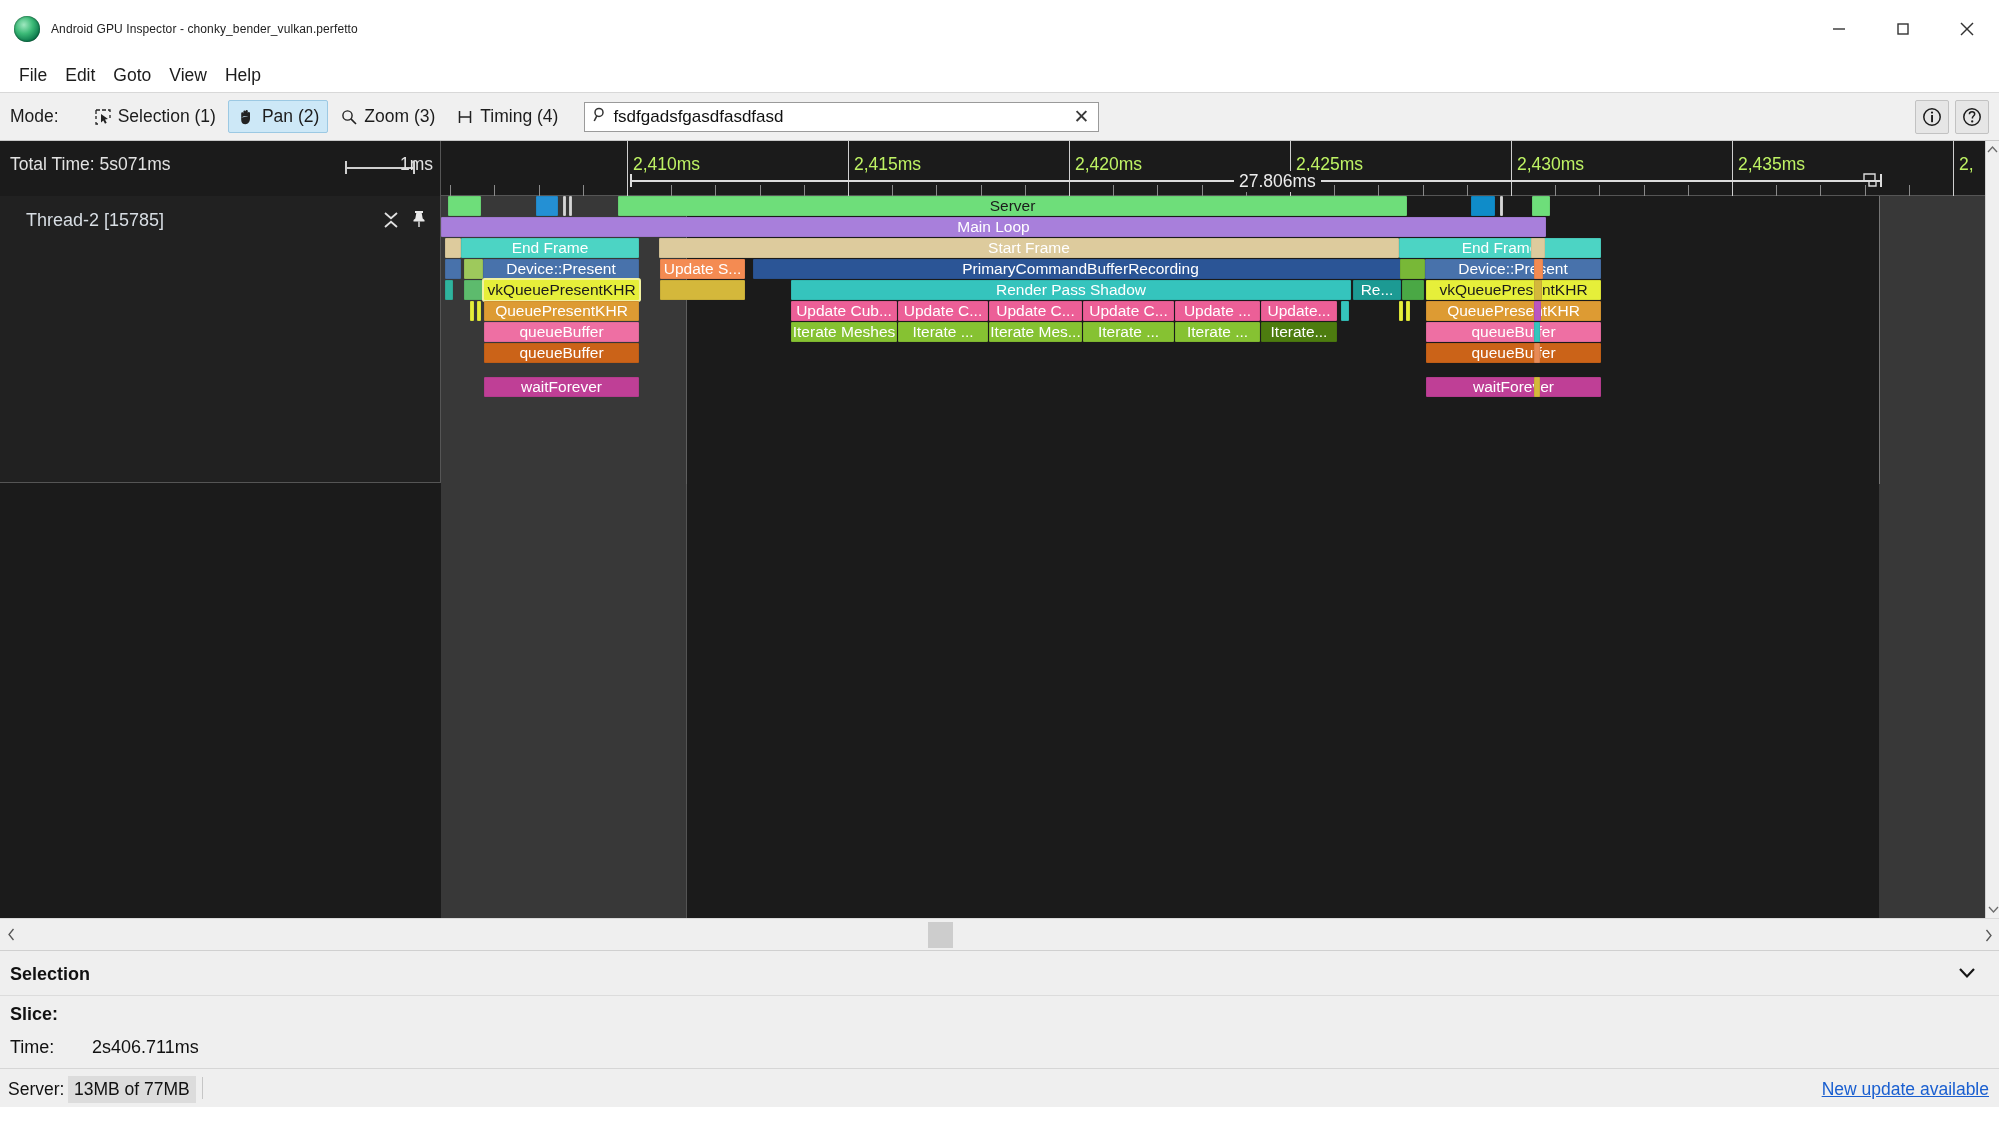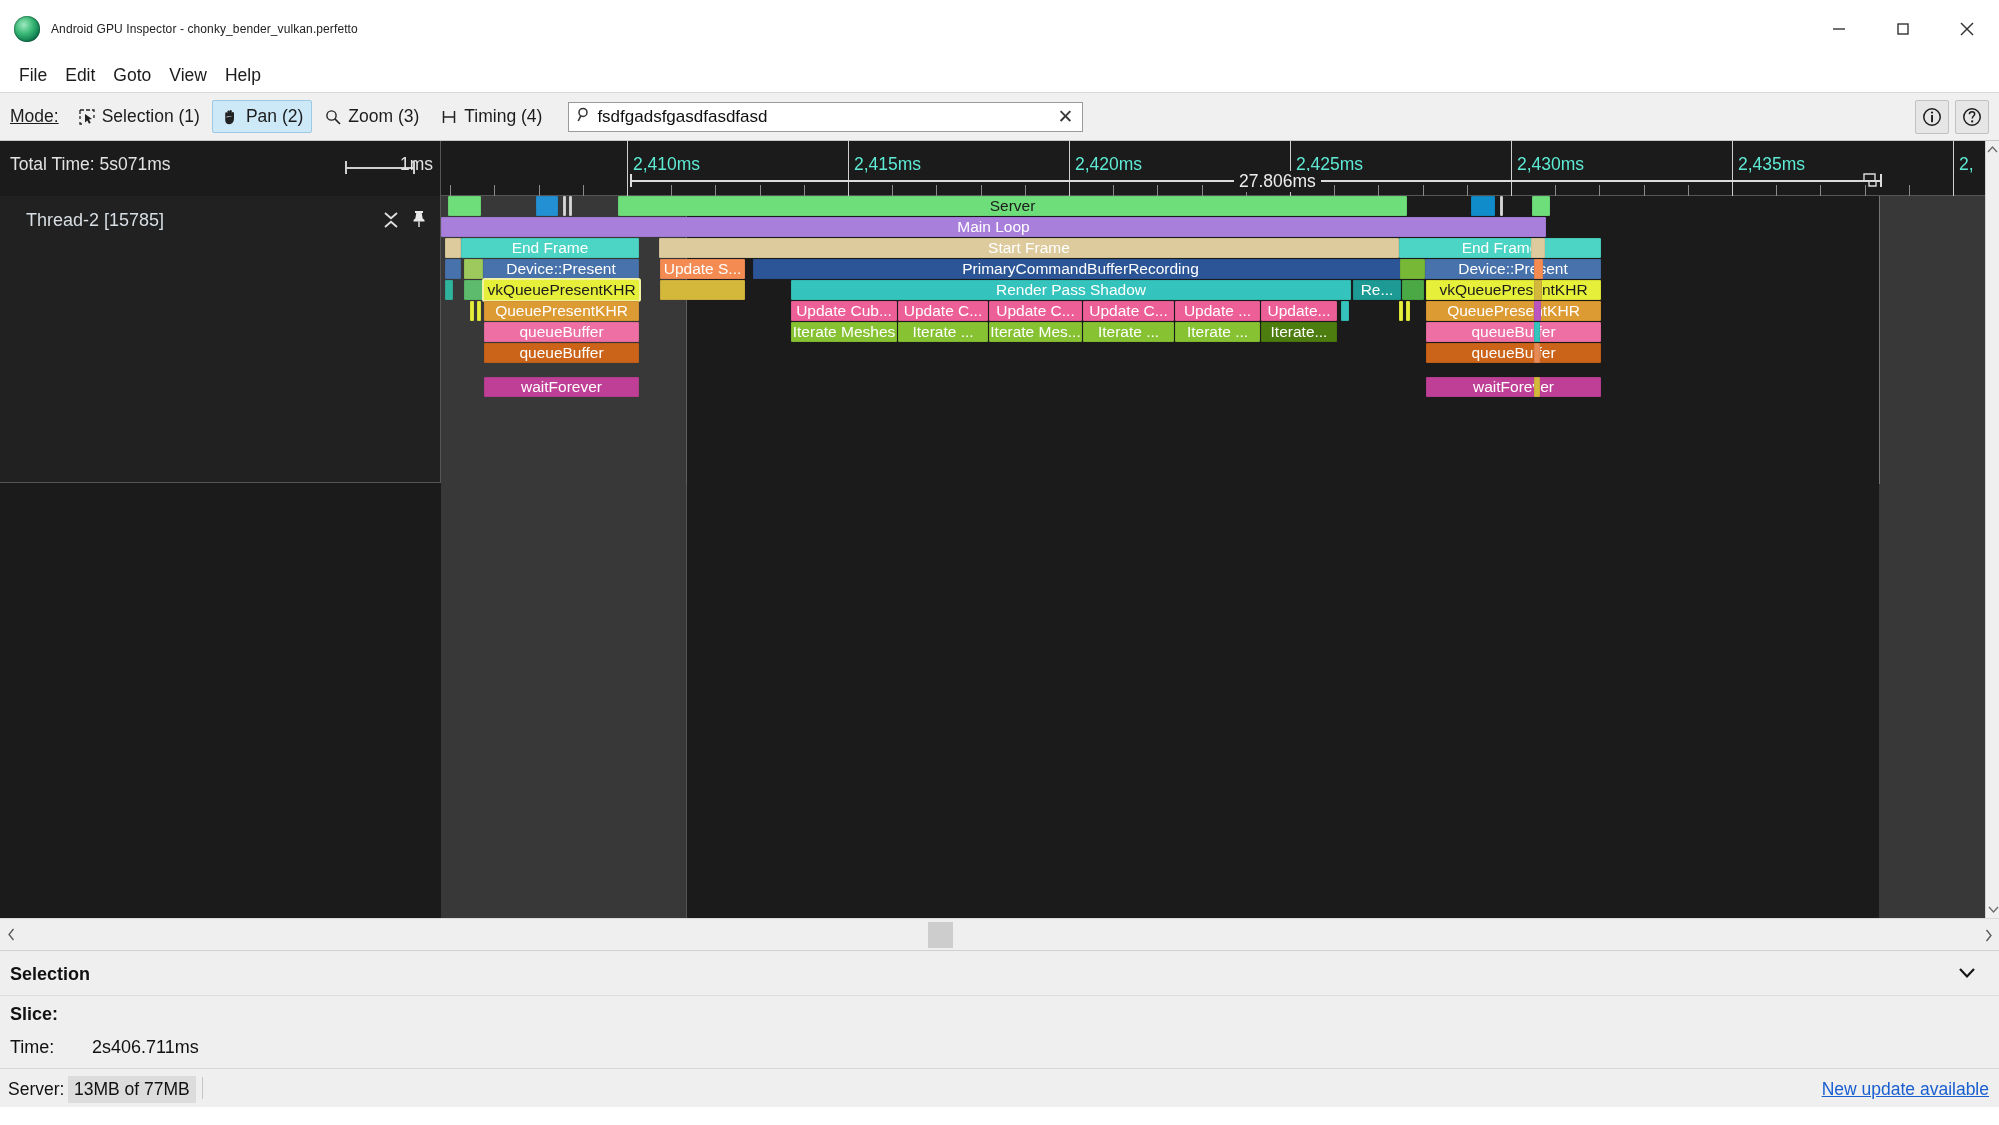--- a/index.html
+++ b/index.html
@@ -45,7 +45,7 @@
     height:48px; background:#f0f0f0; display:flex; align-items:center;
     padding:0 10px; border-bottom:1px solid #c8c8c8; position:relative;
   }
-  #mode-label{ font-size:17.5px; margin-right:10px; color:#1c1c1c;text-decoration:underline; }
+  #mode-label{ font-size:17.5px; margin-right:26px; color:#1c1c1c; }
   .modebtn{
     display:flex;align-items:center;gap:6px;
     padding:5px 8px; margin-right:3px; font-size:17.5px; color:#1c1c1c;

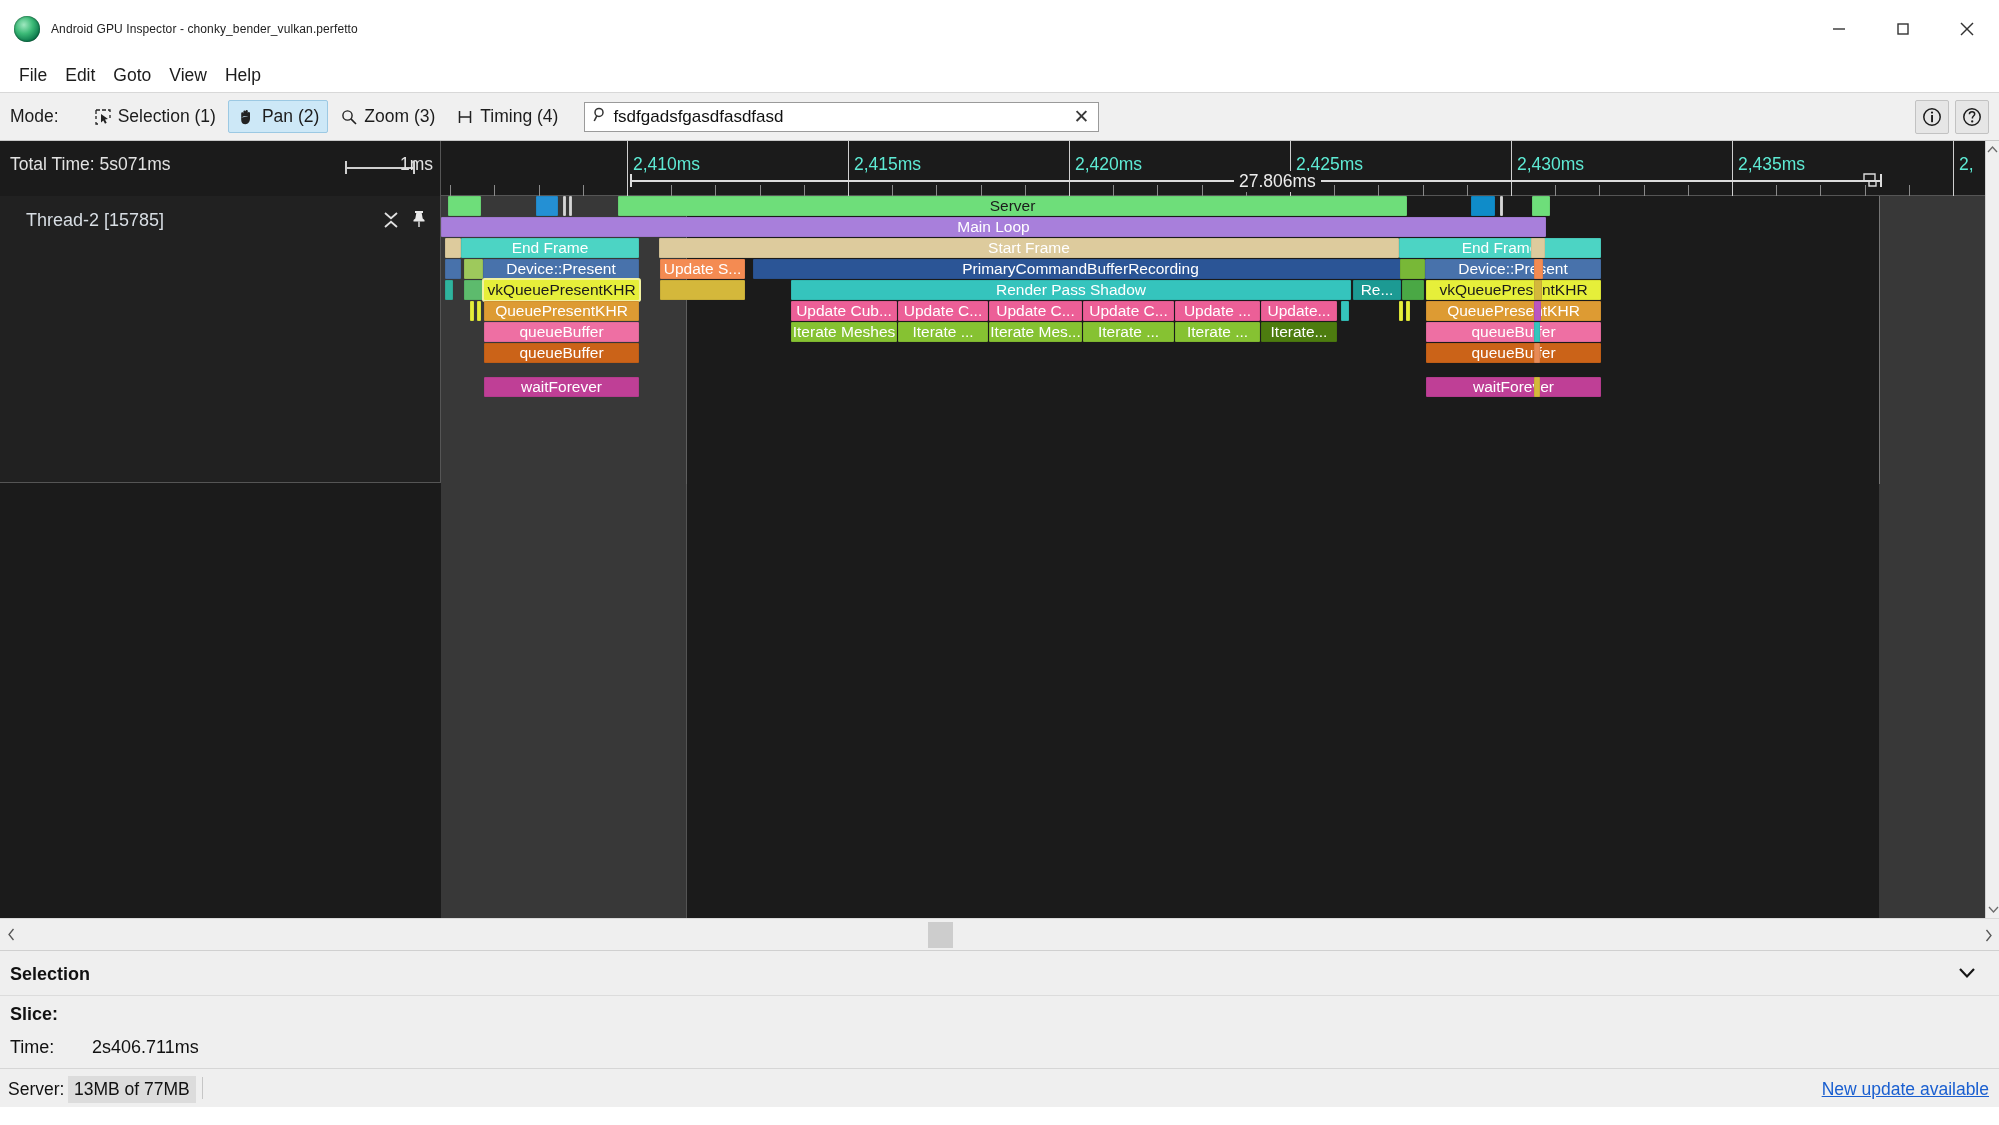--- a/index.html
+++ b/index.html
@@ -95,7 +95,7 @@
   .viewshade{ position:absolute; top:0; height:777px; background:rgba(255,255,255,.13); pointer-events:none; }
   .vs-line{ position:absolute; top:0; width:1px; height:777px; background:rgba(255,255,255,.30); }
 
-  .tick-label{ position:absolute; top:13px; color:#5eead4; font-size:17.5px; white-space:nowrap; }
+  .tick-label{ position:absolute; top:13px; color:#bef264; font-size:17.5px; white-space:nowrap; }
   .tick-major{ position:absolute; top:0; width:1px; height:55px; background:#cfcfcf; }
   .tick-minor{ position:absolute; top:44px; width:1px; height:11px; background:#8a8a8a; }
 

